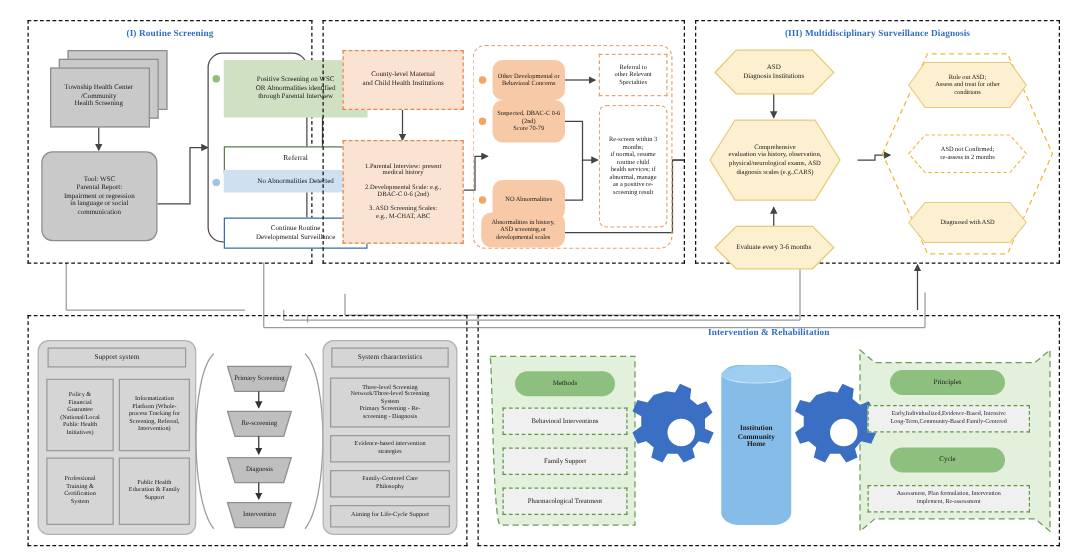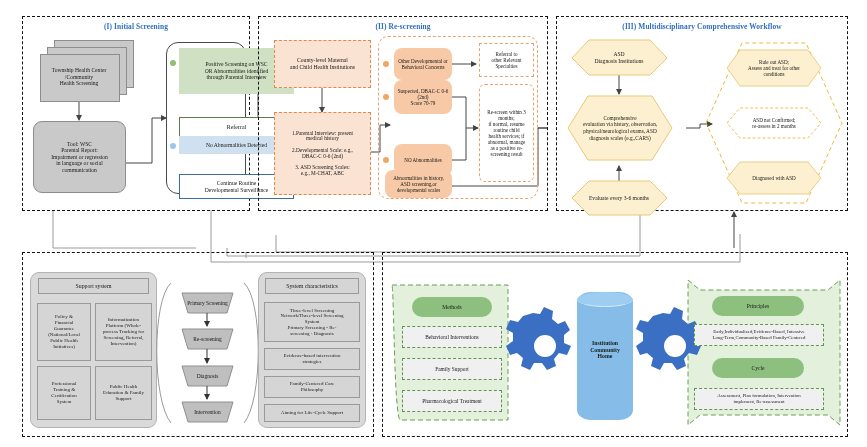--- a/index.html
+++ b/index.html
@@ -102,7 +102,7 @@
 
   <div class="panel dashed-blk" style="left:22px;top:16px;width:228px;height:195px;">
   </div>
-  <div class="ttl" style="left:22px;top:22px;width:228px;">(I) Initial Screening</div>
+  <div class="ttl" style="left:22px;top:22px;width:228px;">(I) Routine Screening</div>
 
   <div class="stack" style="position:absolute;left:40px;top:40px;width:96px;height:62px;">
     <i style="left:14px;top:0;width:78px;height:46px;"></i>

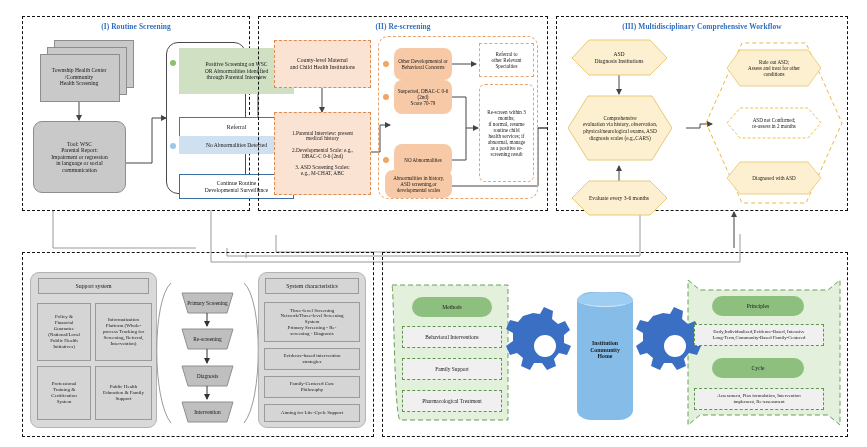--- a/index.html
+++ b/index.html
@@ -139,7 +139,6 @@
 Developmental Surveillance</div>
 
   <div class="panel dashed-blk" style="left:258px;top:16px;width:290px;height:195px;"></div>
-  <div class="ttl" style="left:258px;top:22px;width:290px;">(II) Re-screening</div>
 
   <div class="box peach-dash" style="left:274px;top:40px;width:97px;height:48px;"></div>
   <div class="box" style="left:274px;top:40px;width:97px;height:48px;font-size:5.6px;white-space:pre-line;">County-level Maternal

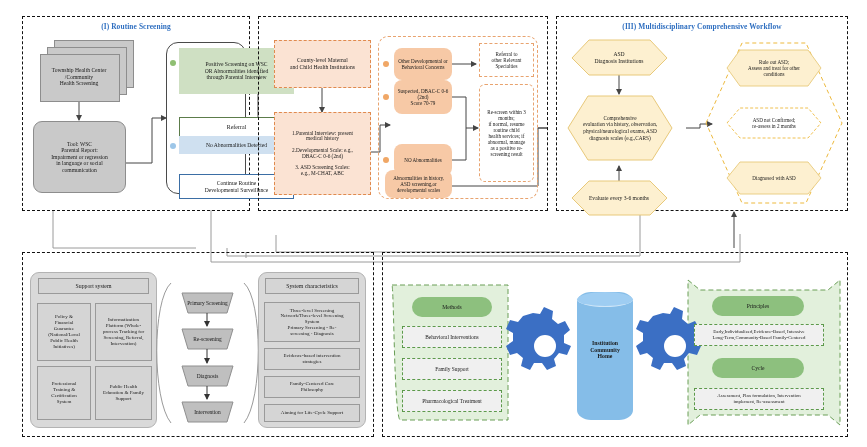--- a/index.html
+++ b/index.html
@@ -192,7 +192,7 @@
 screening result</div>
 
   <div class="panel dashed-blk" style="left:556px;top:16px;width:292px;height:195px;"></div>
-  <div class="ttl" style="left:556px;top:22px;width:292px;">(III) Multidisciplinary Comprehensive Workflow</div>
+  <div class="ttl" style="left:556px;top:22px;width:292px;">(III) Multidisciplinary Surveillance Diagnosis</div>
 
   <svg class="lines" viewBox="0 0 867 447">
 

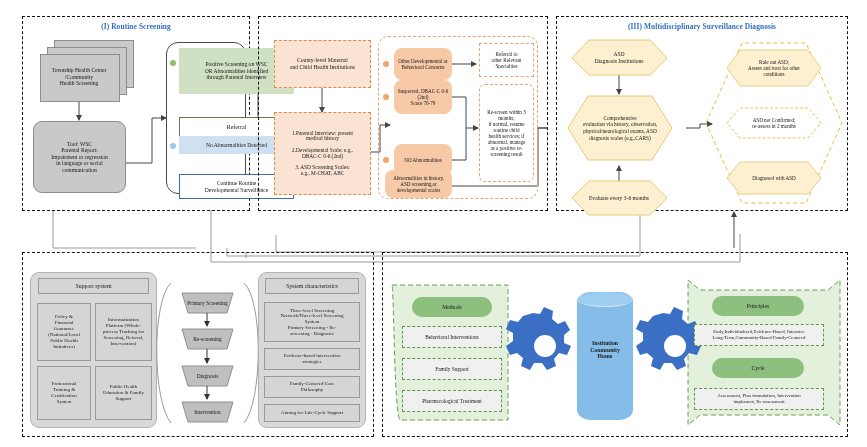--- a/index.html
+++ b/index.html
@@ -300,6 +300,7 @@
   <div class="box" style="left:264px;top:404px;width:96px;height:18px;font-size:5px;">Aiming for Life-Cycle Support</div>
 
   <div class="panel dashed-blk" style="left:382px;top:252px;width:466px;height:185px;"></div>
+  <div class="ttl" style="left:382px;top:261px;width:466px;">Intervention &amp; Rehabilitation</div>
 
   <svg class="lines" viewBox="0 0 867 447">
 

